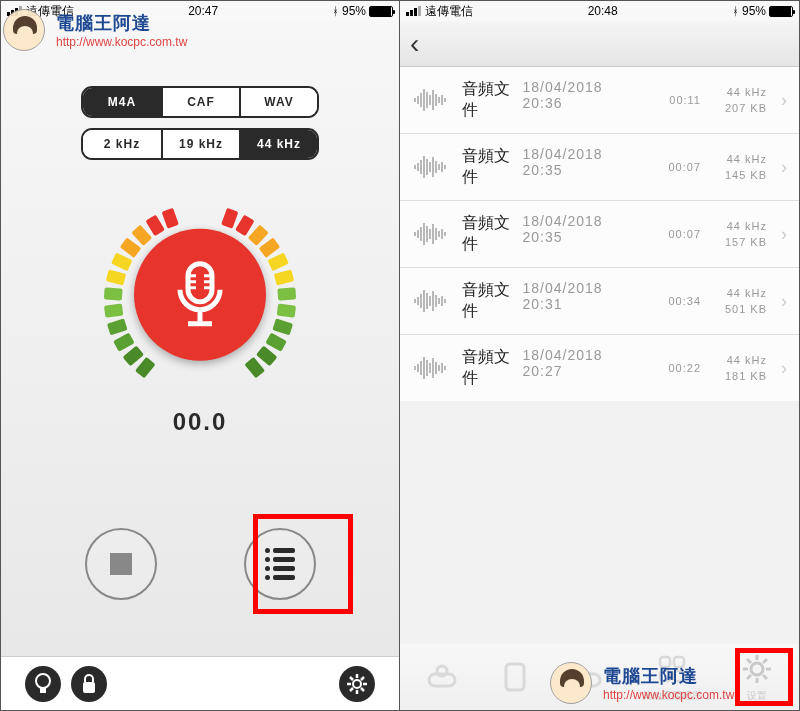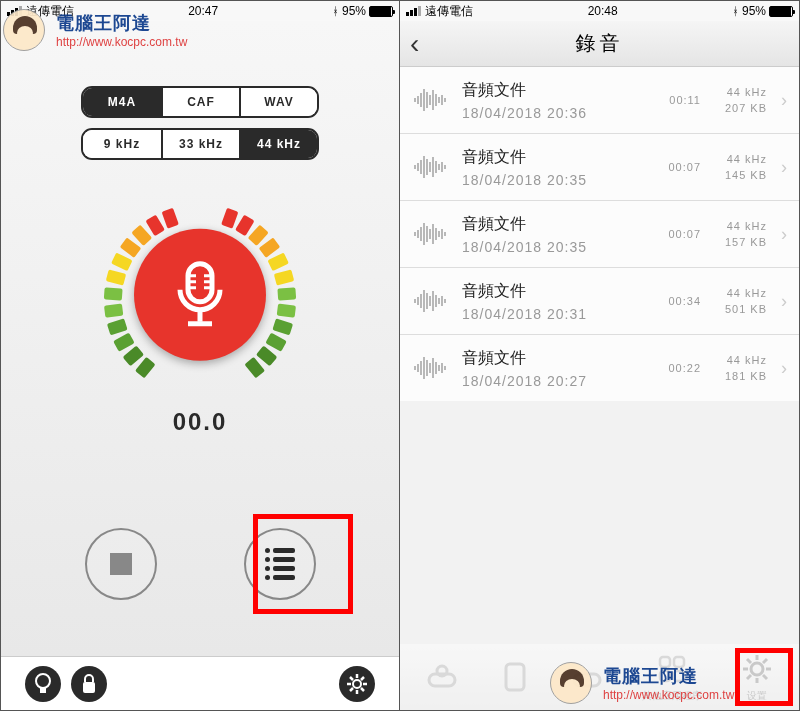--- a/index.html
+++ b/index.html
@@ -238,7 +238,6 @@
 
     <div class="header">
       <div class="back">‹</div>
-      <h1>錄音</h1>
     </div>
 
     <div class="list" id="rec-list">

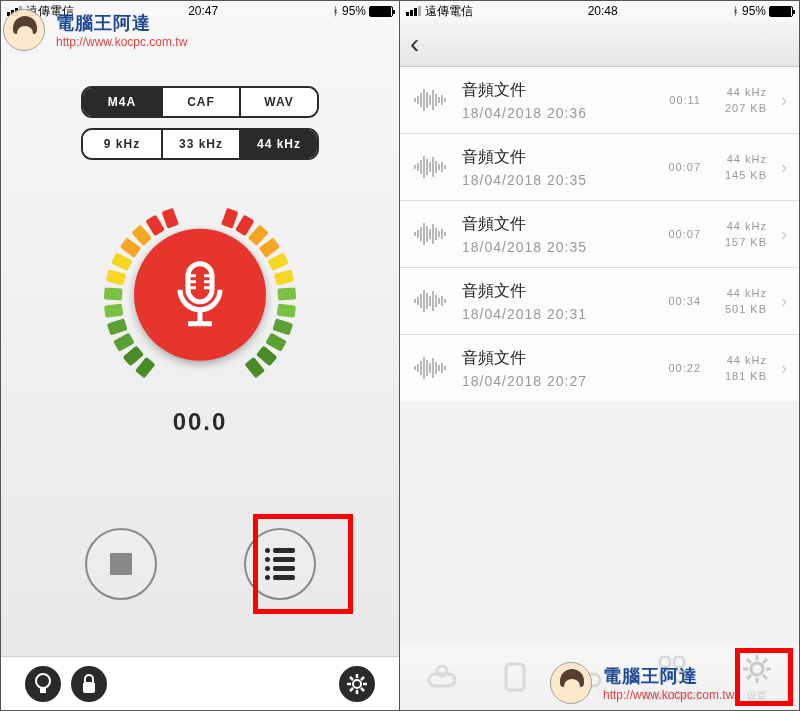--- a/index.html
+++ b/index.html
@@ -57,7 +57,7 @@
 .row:nth-child(even){background:#eee}
 .wave{width:44px;display:flex;align-items:center;justify-content:center;gap:1px}
 .wave i{width:2px;background:#b8b8b8}
-.rinfo{flex:1;display:flex;flex-direction:column;gap:4px}
+.rinfo{flex:1;display:flex;flex-direction:row;gap:4px}
 .rinfo .title{font-size:16px;color:#222}
 .rinfo .date{font-size:14px;color:#999;letter-spacing:1px}
 .rmeta{width:58px;text-align:right;font-size:11px;color:#999;letter-spacing:1px}

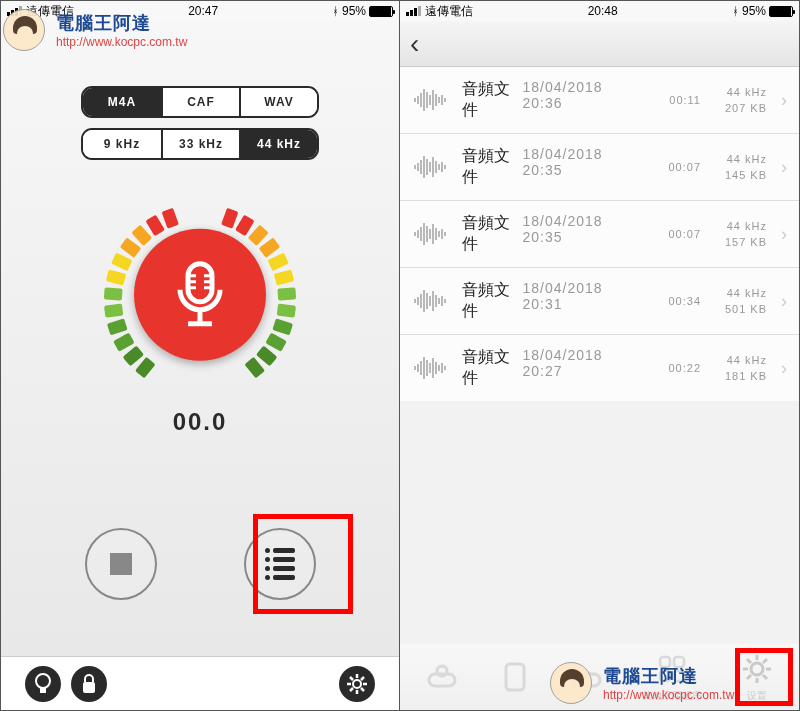--- a/index.html
+++ b/index.html
@@ -113,7 +113,7 @@
         <button>WAV</button>
       </div>
       <div class="seg seg2">
-        <button>9 kHz</button>
+        <button>2 kHz</button>
         <button>33 kHz</button>
         <button class="active">44 kHz</button>
       </div>

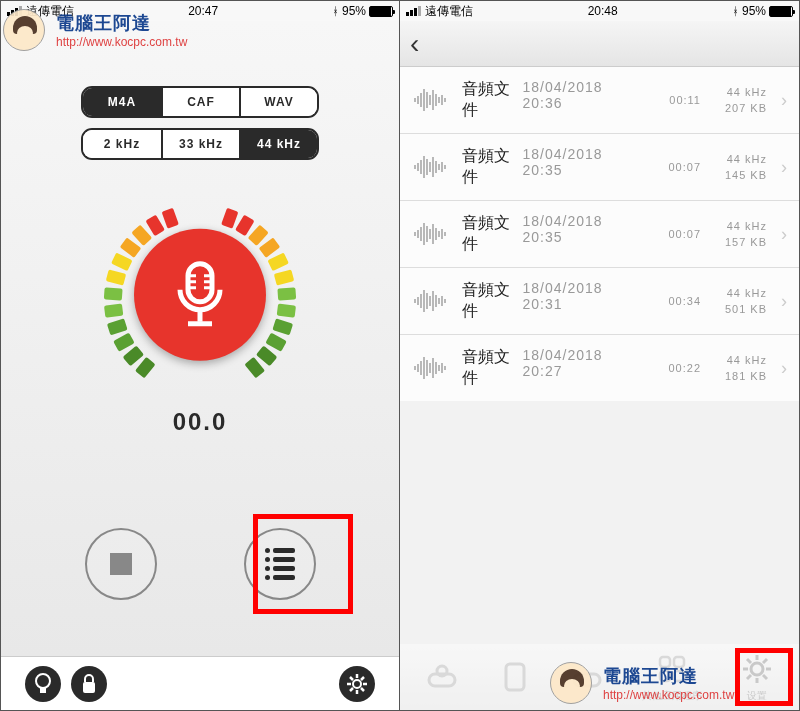--- a/index.html
+++ b/index.html
@@ -114,7 +114,7 @@
       </div>
       <div class="seg seg2">
         <button>2 kHz</button>
-        <button>33 kHz</button>
+        <button>19 kHz</button>
         <button class="active">44 kHz</button>
       </div>
 

